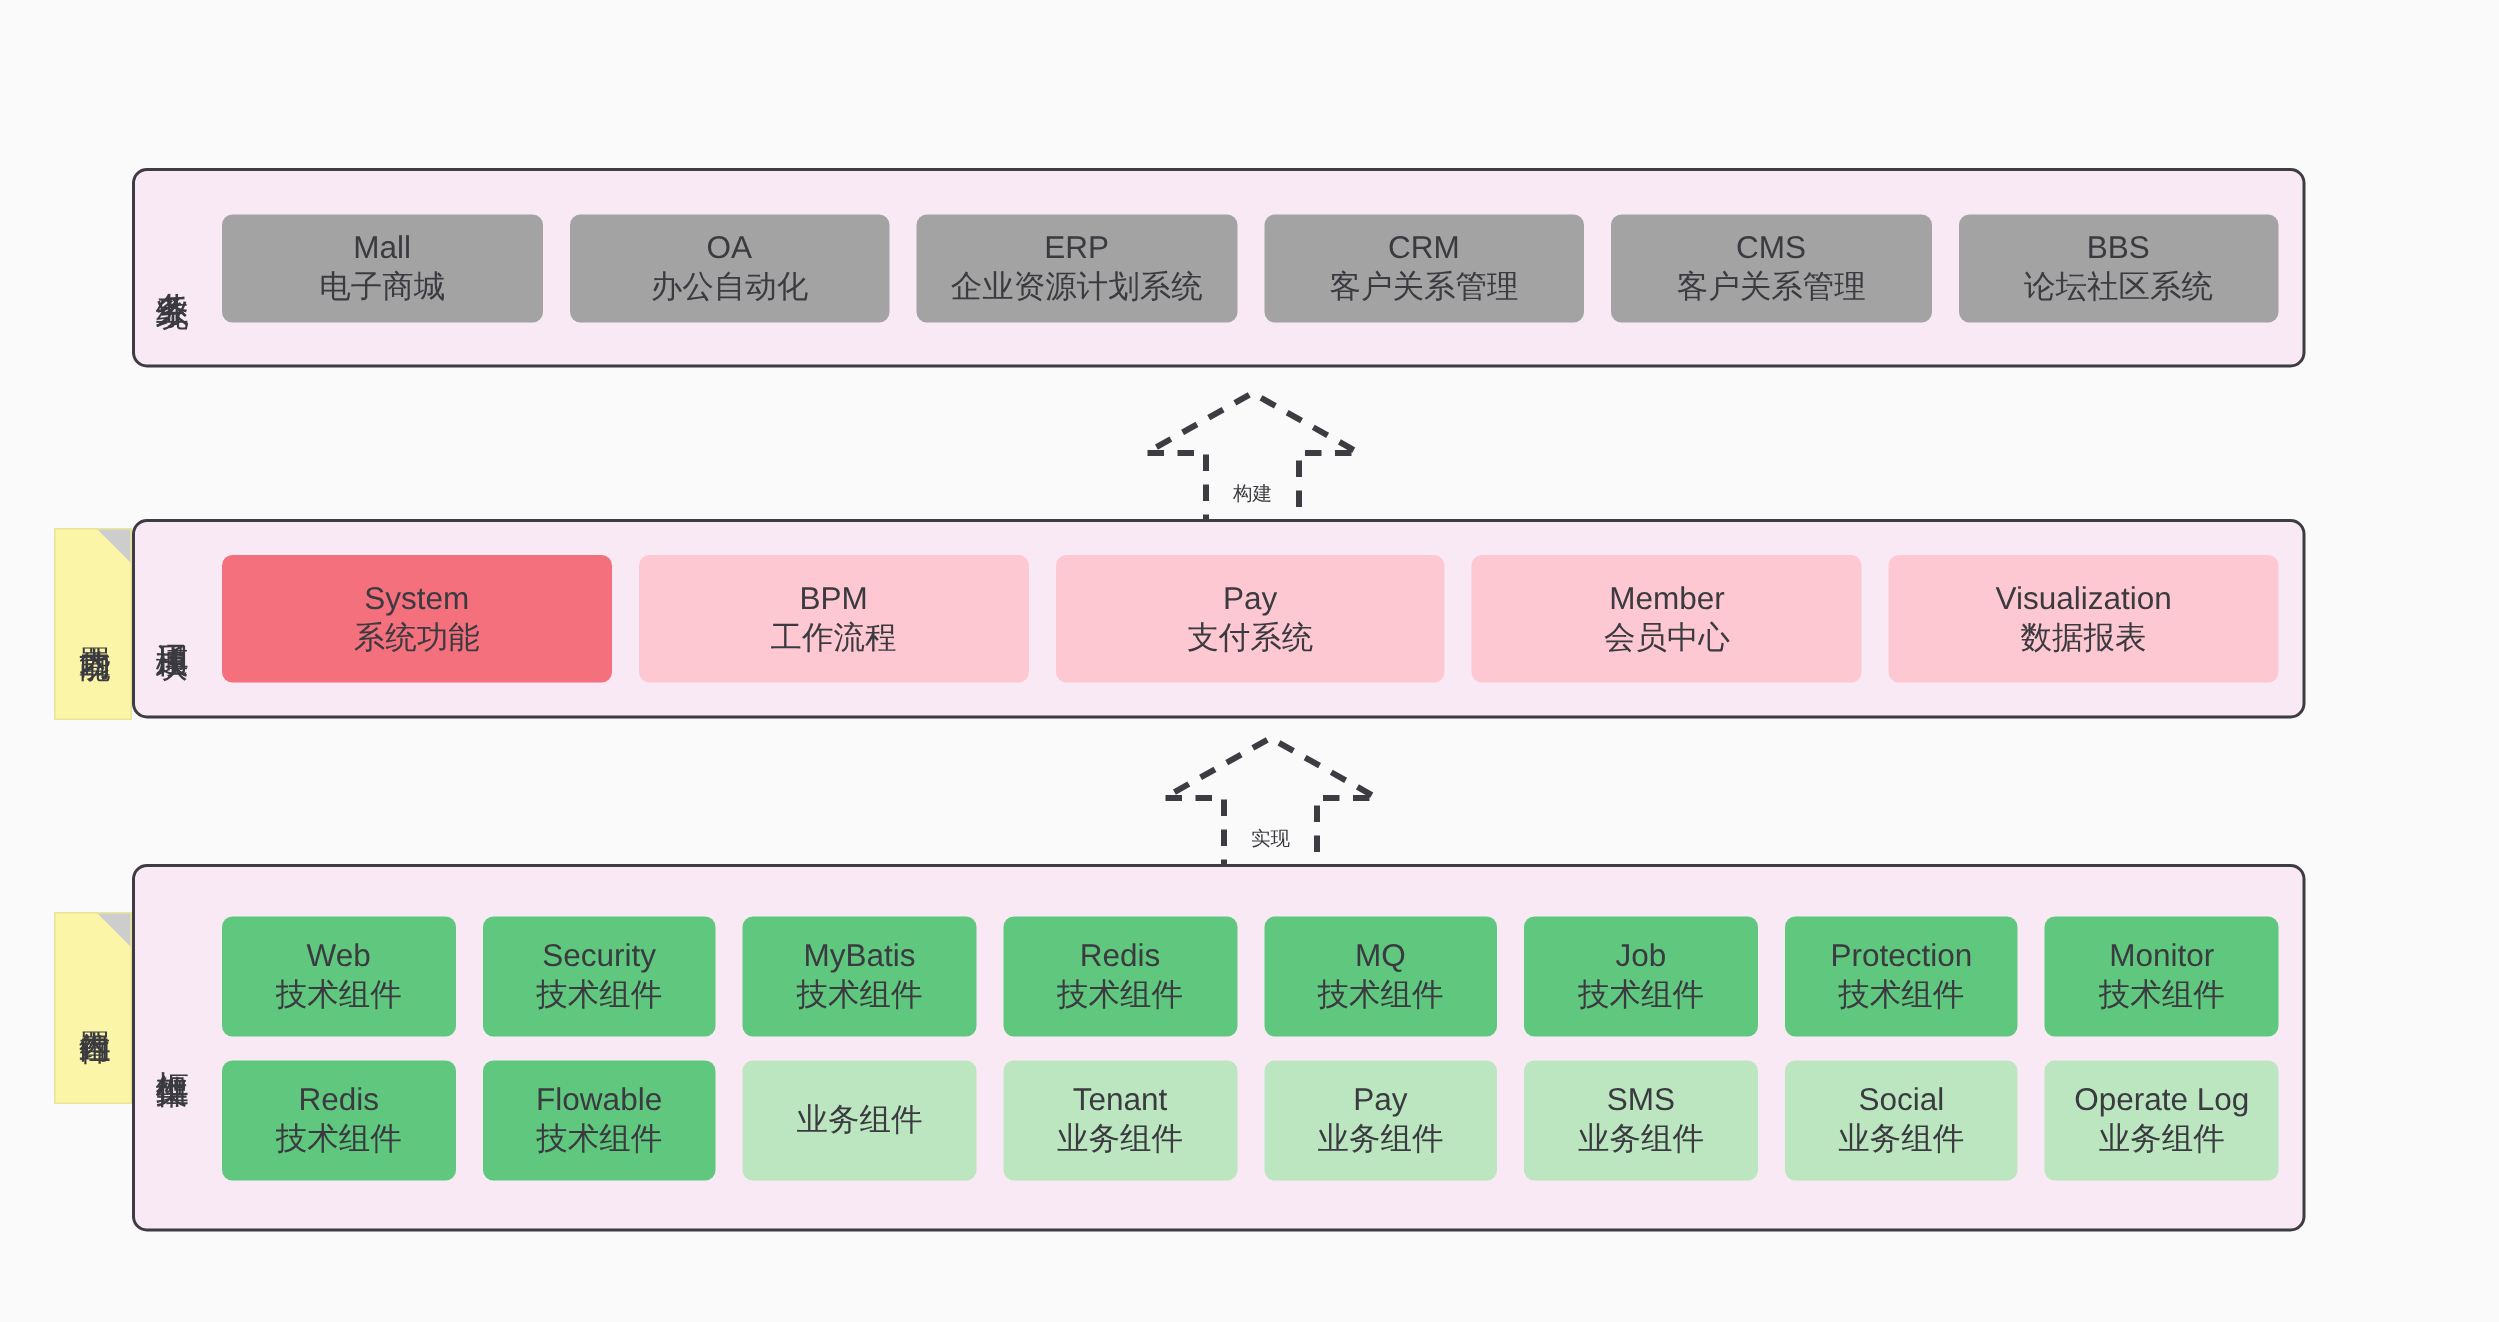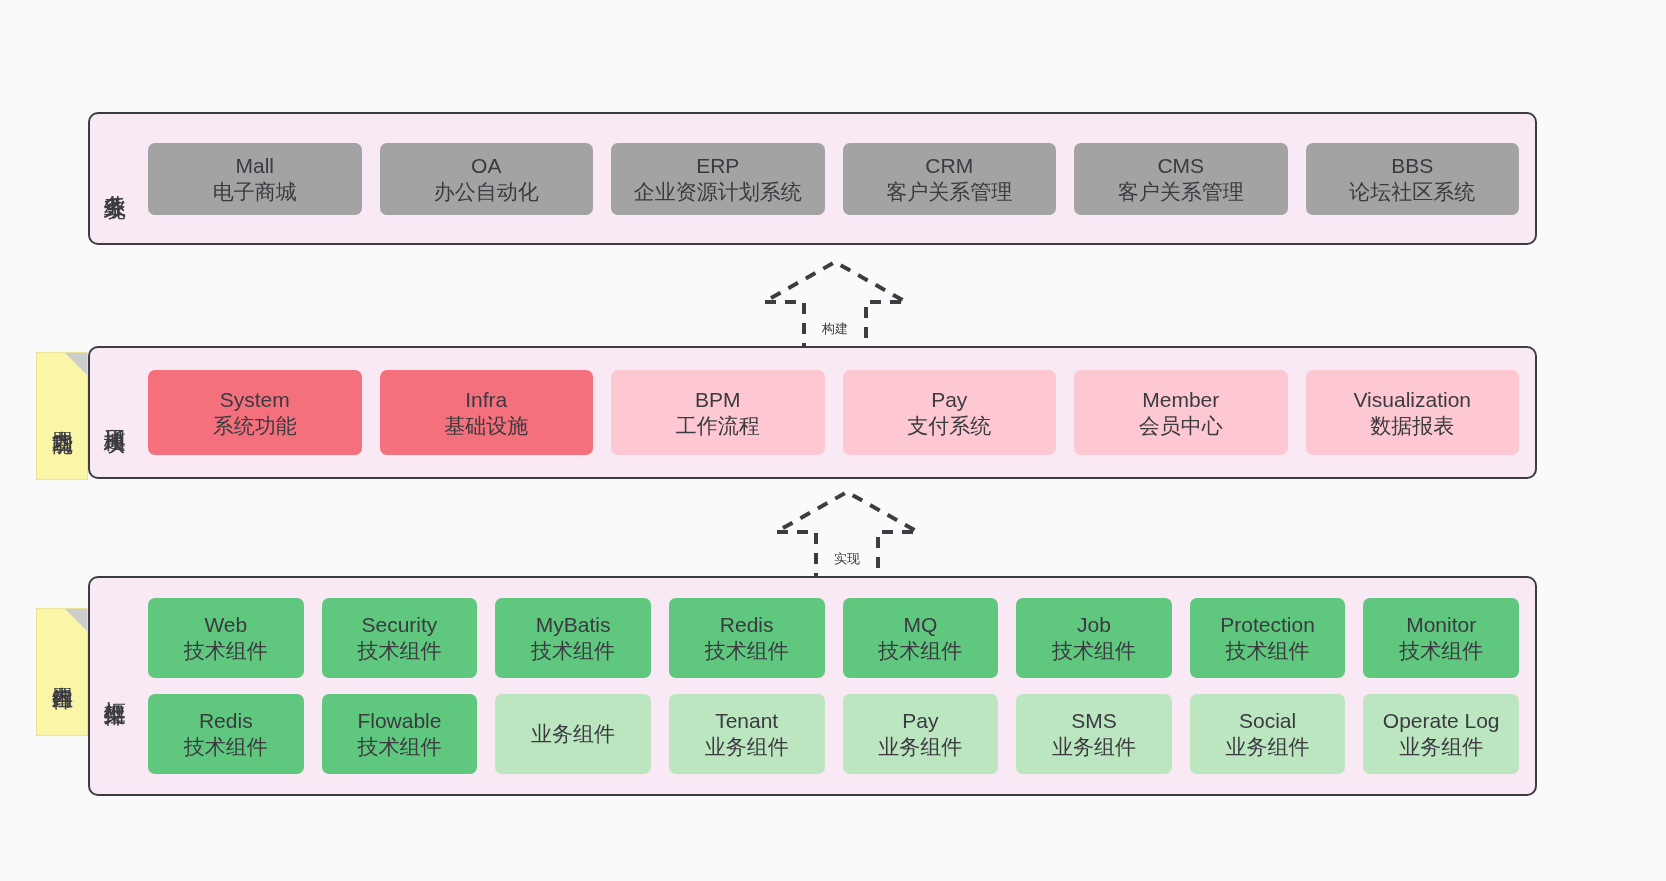--- a/index.html
+++ b/index.html
@@ -191,10 +191,6 @@
           <span class="t1">System</span>
           <span class="t2">系统功能</span>
         </div>
-        <div class="cell c-red">
-          <span class="t1">Infra</span>
-          <span class="t2">基础设施</span>
-        </div>
         <div class="cell c-pink">
           <span class="t1">BPM</span>
           <span class="t2">工作流程</span>

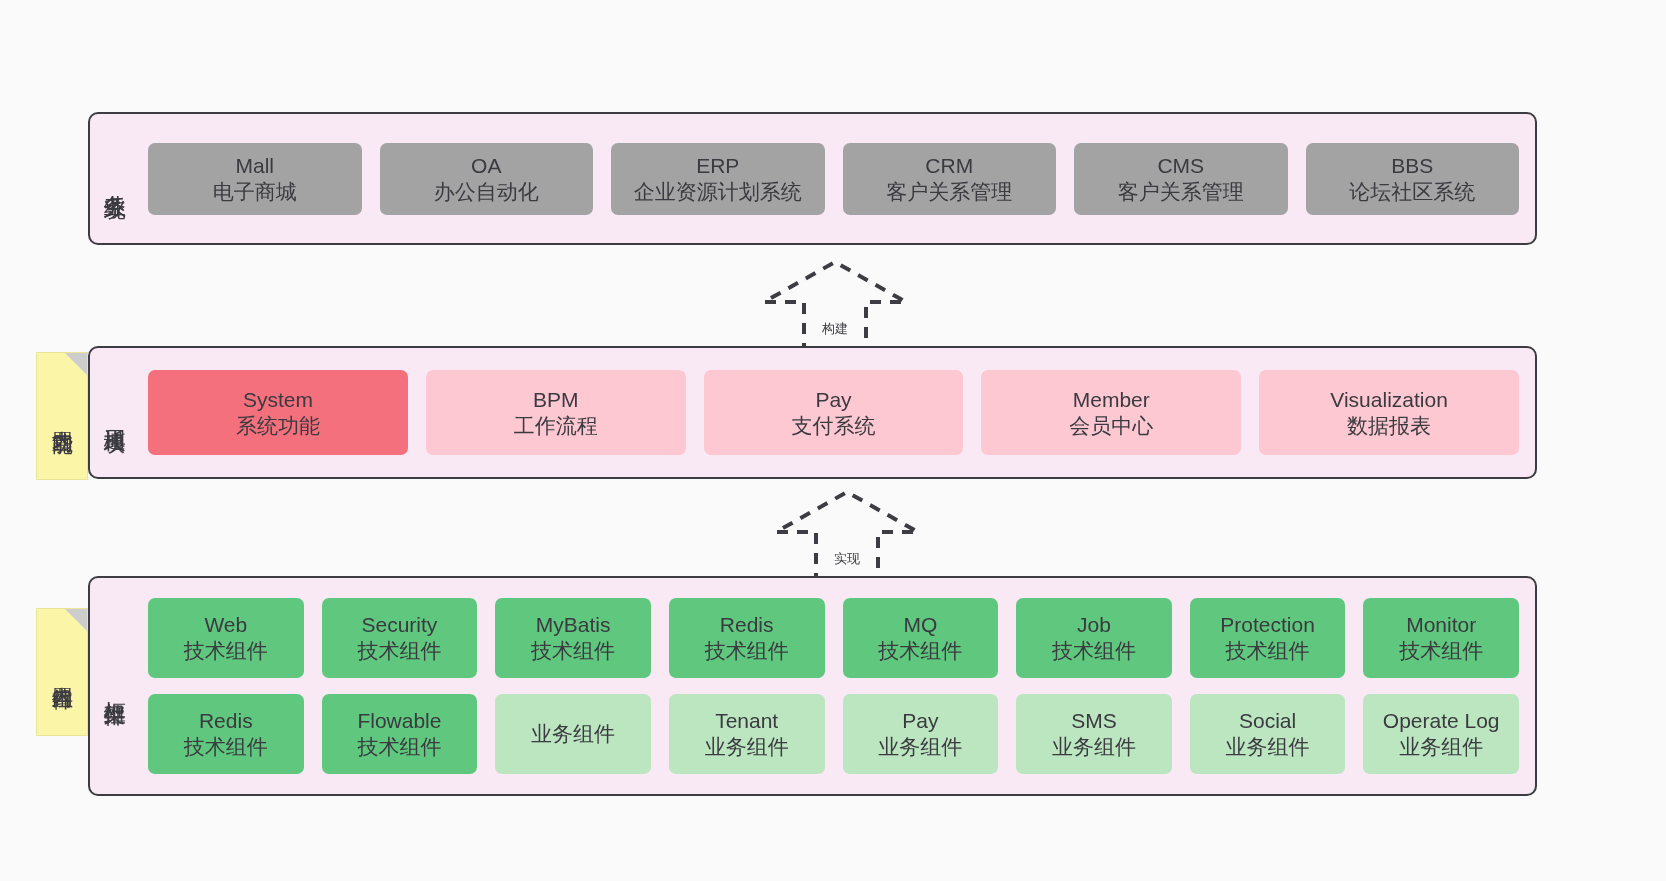--- a/index.html
+++ b/index.html
@@ -81,7 +81,7 @@
   
   #band-business { left: 88px;  top: 112px; width: 1449px; height: 133px; }
   #band-modules  { left: 88px;  top: 346px; width: 1449px; height: 133px; }
-  #band-framework{ left: 88px;  top: 576px; width: 1449px; height: 220px; }
+  #band-framework{ left: 88px;  top: 576px; width: 1449px; height: 245px; }
 
   #band-business .cell  { height: 72px; }
   #band-modules  .cell  { height: 85px; }

